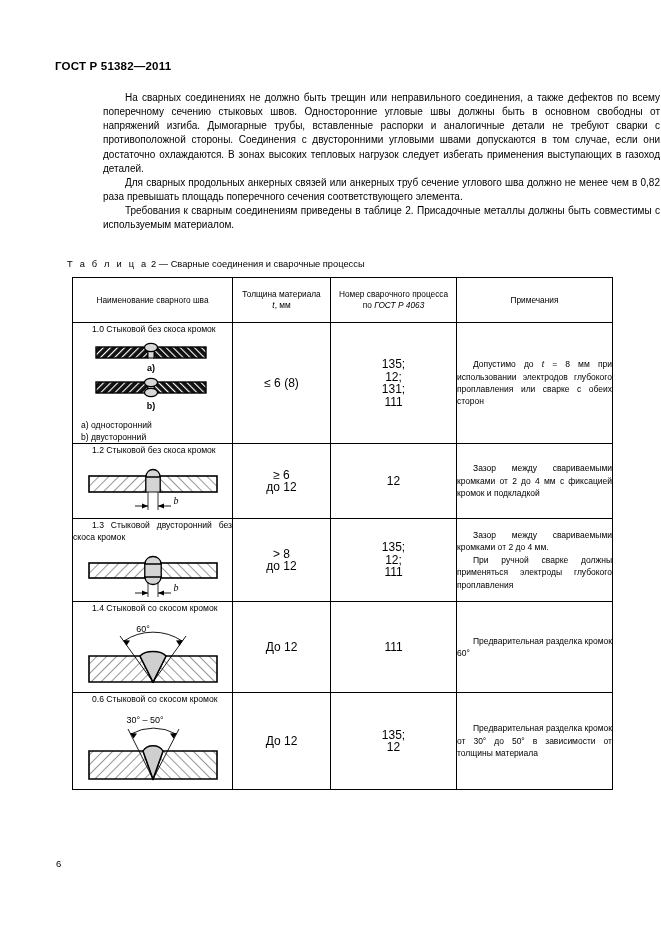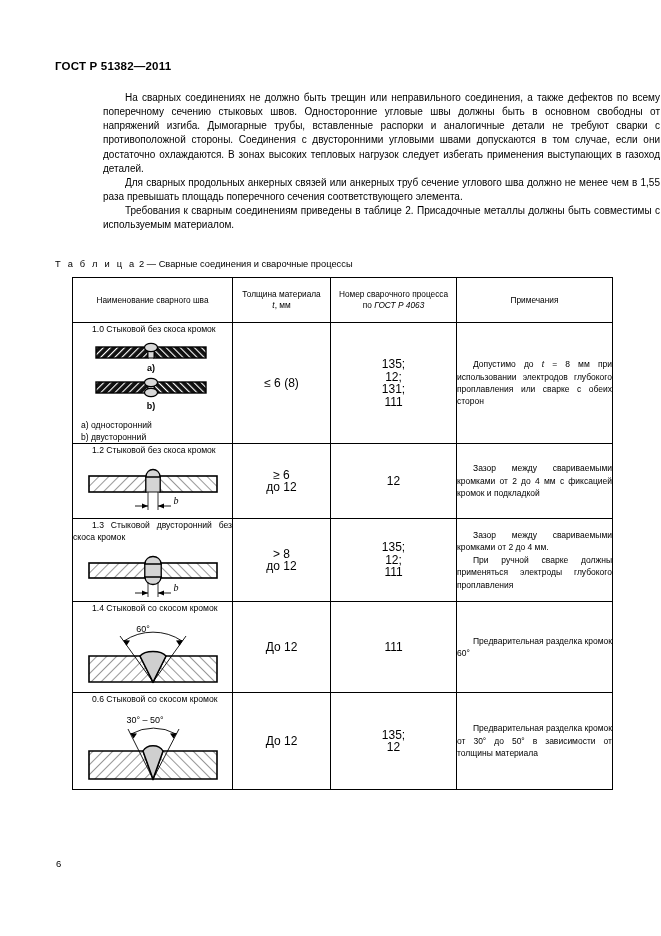--- a/index.html
+++ b/index.html
@@ -150,7 +150,7 @@
 
   <div class="body-text">
     <p>На сварных соединениях не должно быть трещин или неправильного соединения, а также дефектов по всему поперечному сечению стыковых швов. Односторонние угловые швы должны быть в основном свободны от напряжений изгиба. Дымогарные трубы, вставленные распорки и аналогичные детали не требуют сварки с противоположной стороны. Соединения с двусторонними угловыми швами допускаются в том случае, если они достаточно охлаждаются. В зонах высоких тепловых нагрузок следует избегать применения выступающих в газоход деталей.</p>
-    <p>Для сварных продольных анкерных связей или анкерных труб сечение углового шва должно не менее чем в 1,55 раза превышать площадь поперечного сечения соответствующего элемента.</p>
+    <p>Для сварных продольных анкерных связей или анкерных труб сечение углового шва должно не менее чем в 0,82 раза превышать площадь поперечного сечения соответствующего элемента.</p>
     <p>Требования к сварным соединениям приведены в таблице 2. Присадочные металлы должны быть совместимы с используемым материалом.</p>
   </div>
 

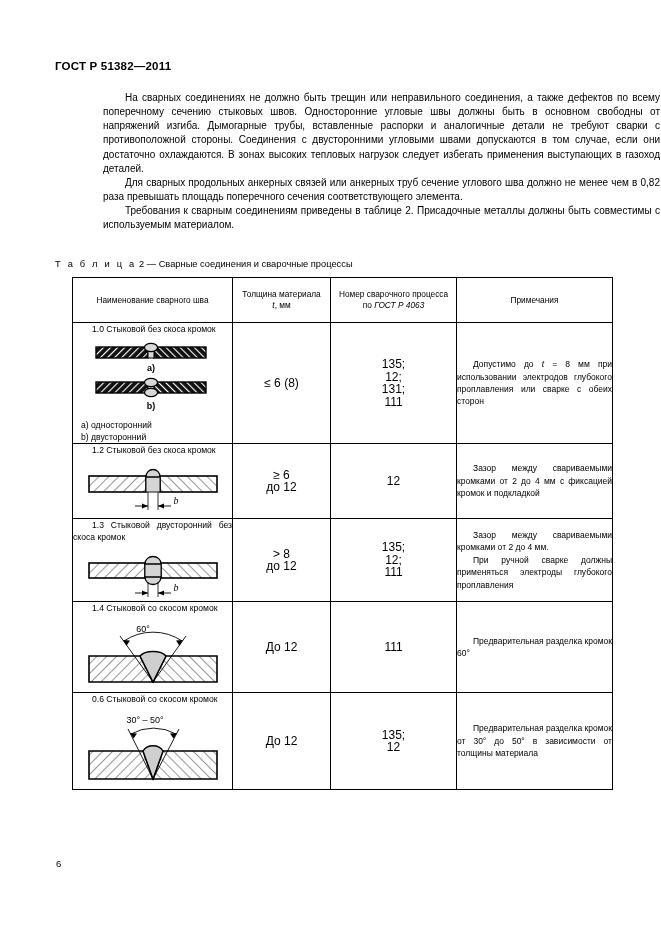--- a/index.html
+++ b/index.html
@@ -60,6 +60,7 @@
   }
   .table-caption .sp {
     letter-spacing: 2.2px;
+    margin-left: 12px;
   }
 
   

